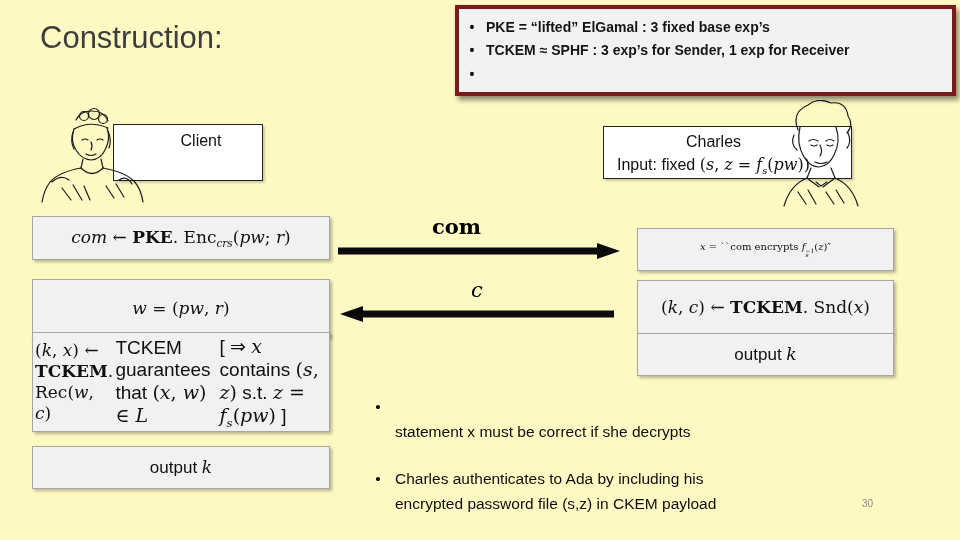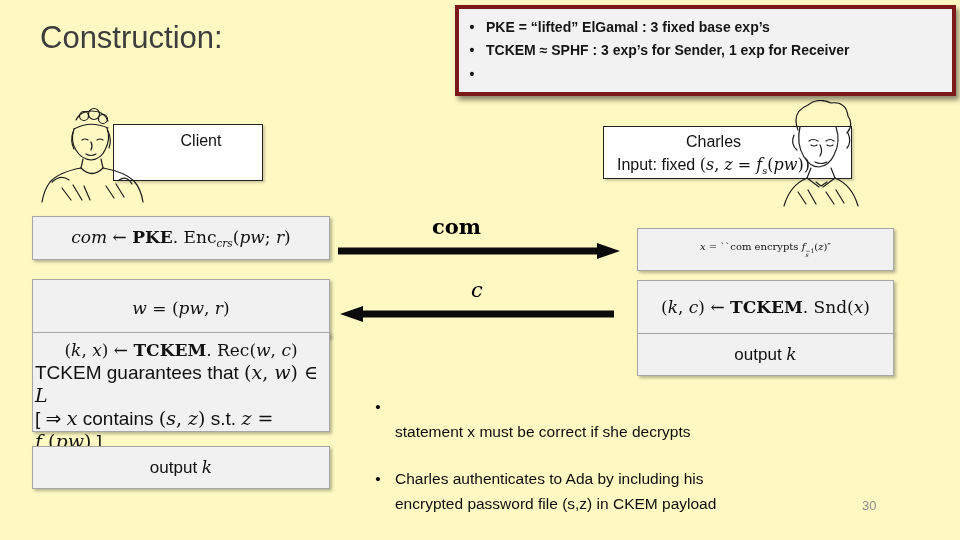--- a/index.html
+++ b/index.html
@@ -38,7 +38,7 @@
     box-shadow:2px 2px 3px rgba(0,0,0,0.28);
     display:flex;align-items:center;justify-content:center;font-size:17px;
   }
-  .pbox.col{flex-direction:column;justify-content:space-evenly;padding:7px 2px;}
+  .pbox.col{flex-direction:row;justify-content:space-evenly;padding:7px 2px;}
   .pL{left:32px;width:298px;}
   .pR{left:637px;width:257px;}
   .small{font-size:19px;}

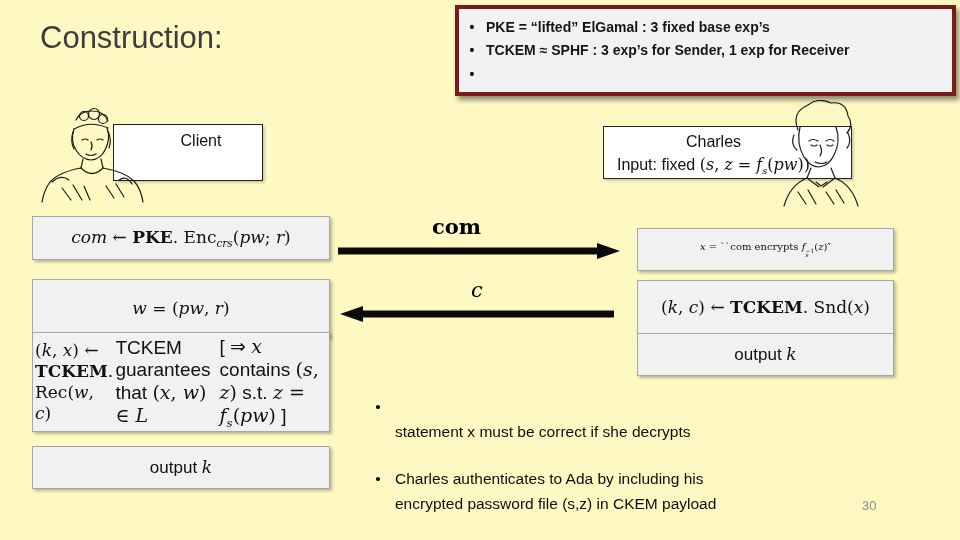--- a/index.html
+++ b/index.html
@@ -51,7 +51,7 @@
   .notes{position:absolute;left:372px;top:394px;width:478px;}
   .note-item{display:flex;gap:11px;font-size:15.5px;line-height:25px;color:#0e0e0e;margin-bottom:22px;}
   .note-item .blt{width:12px;text-align:center;}
-  .page-number{position:absolute;left:862px;top:498px;font-size:13px;color:#8d8d8d;}
+  .page-number{position:absolute;left:862px;top:498px;font-size:10px;color:#8d8d8d;}
   
   .mr{font-family:"DejaVu Serif",serif;}
   .mi{font-family:"DejaVu Serif",serif;font-style:italic;}

